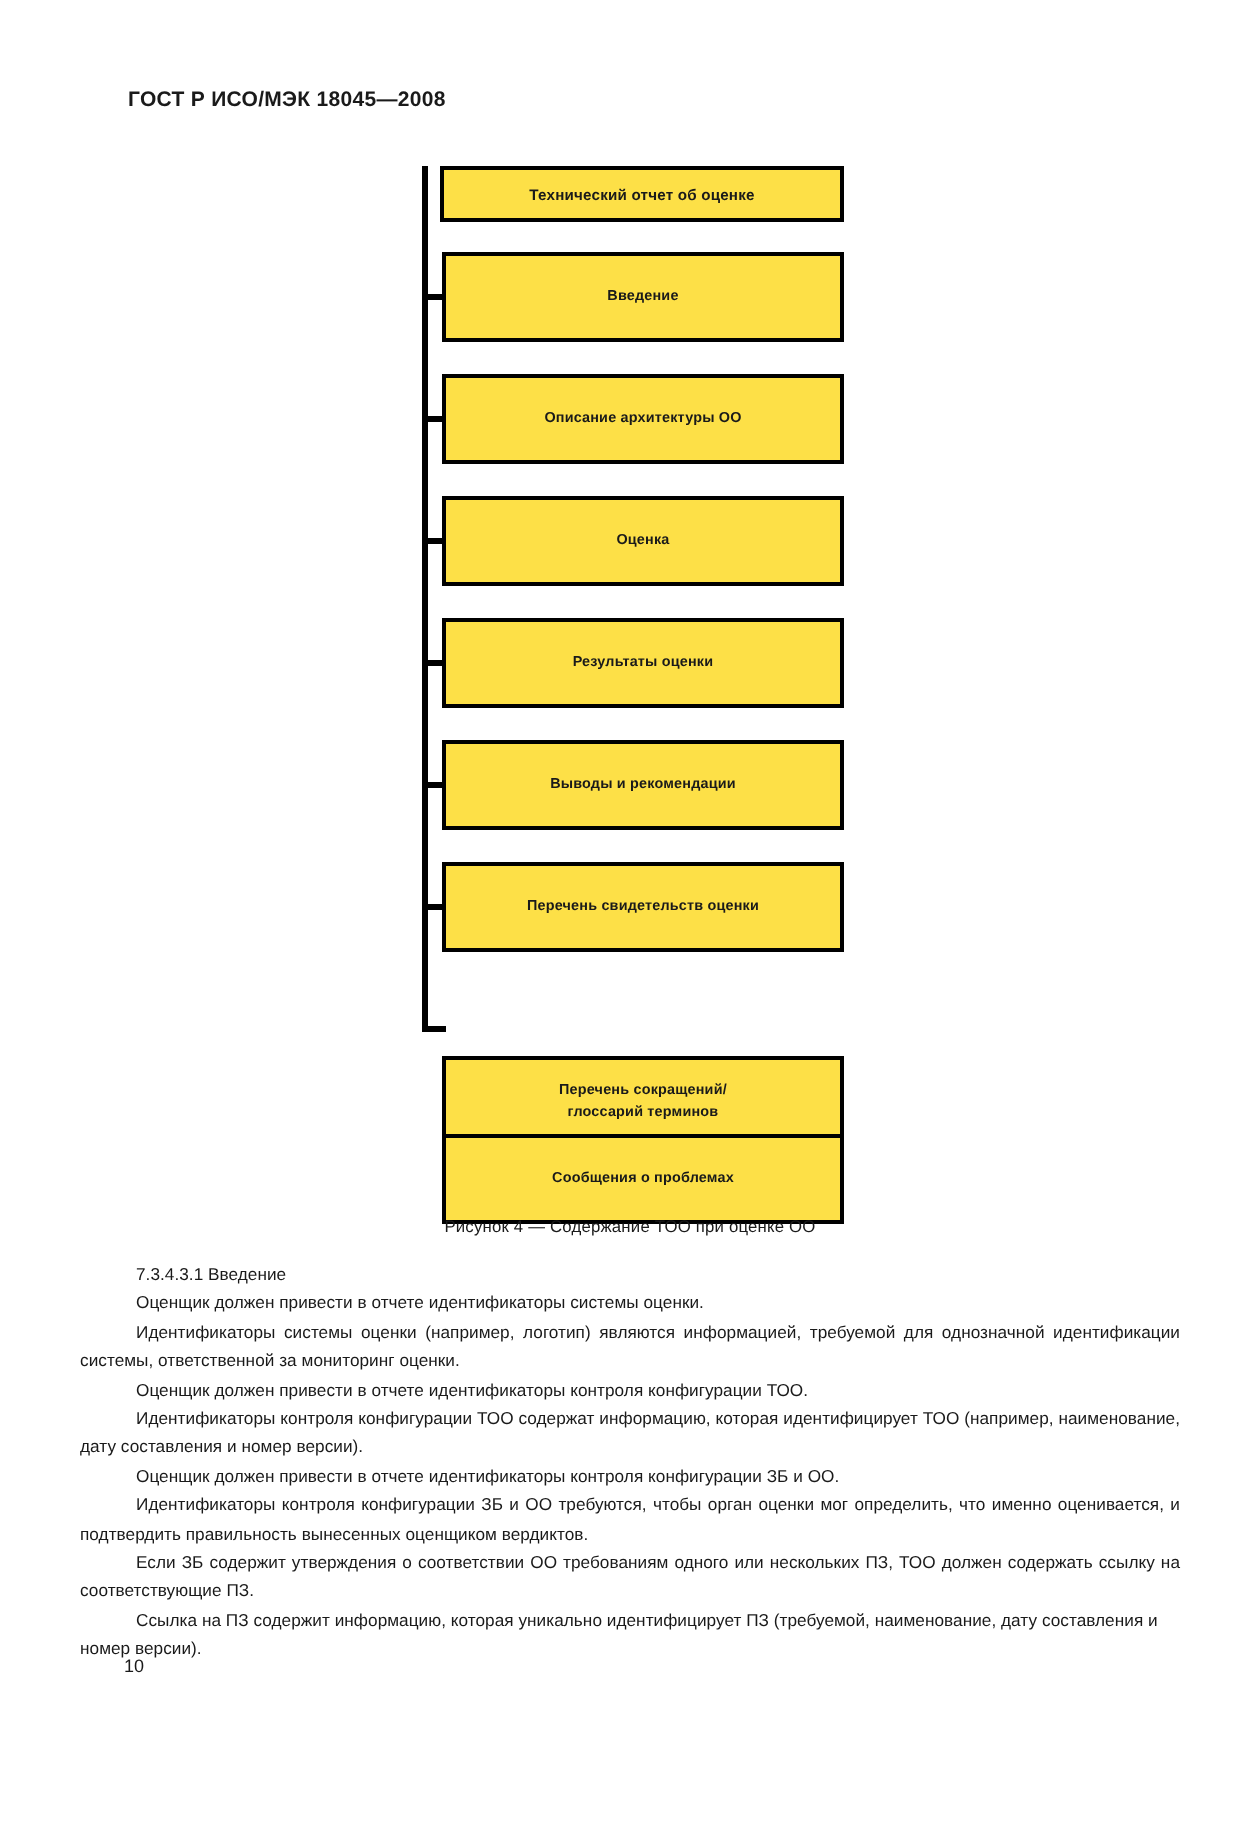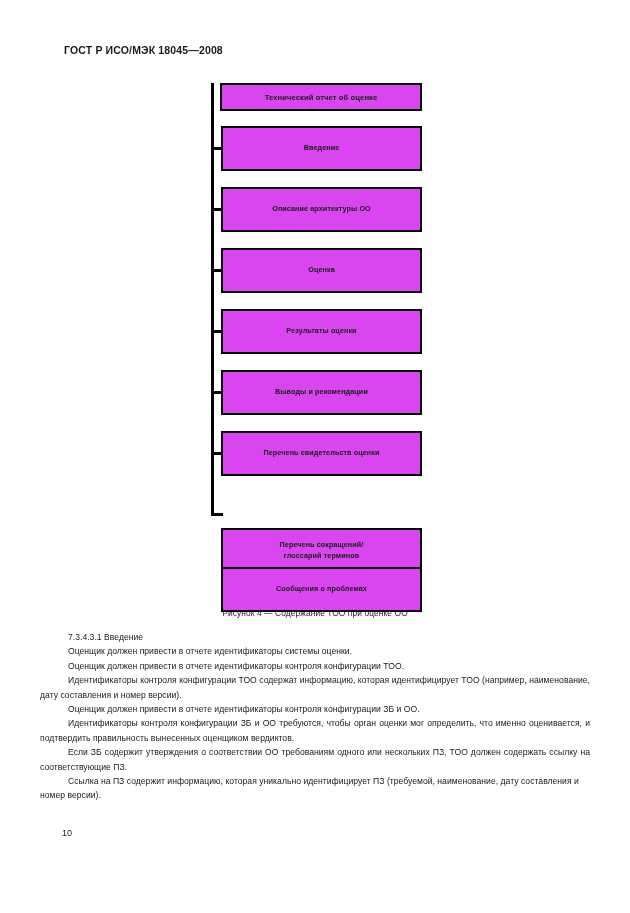--- a/index.html
+++ b/index.html
@@ -51,7 +51,7 @@
     position: absolute;
     box-sizing: border-box;
     border: 2.5px solid #000000;
-    background: #d946ef;
+    background: #fde047;
     display: flex;
     align-items: center;
     justify-content: center;

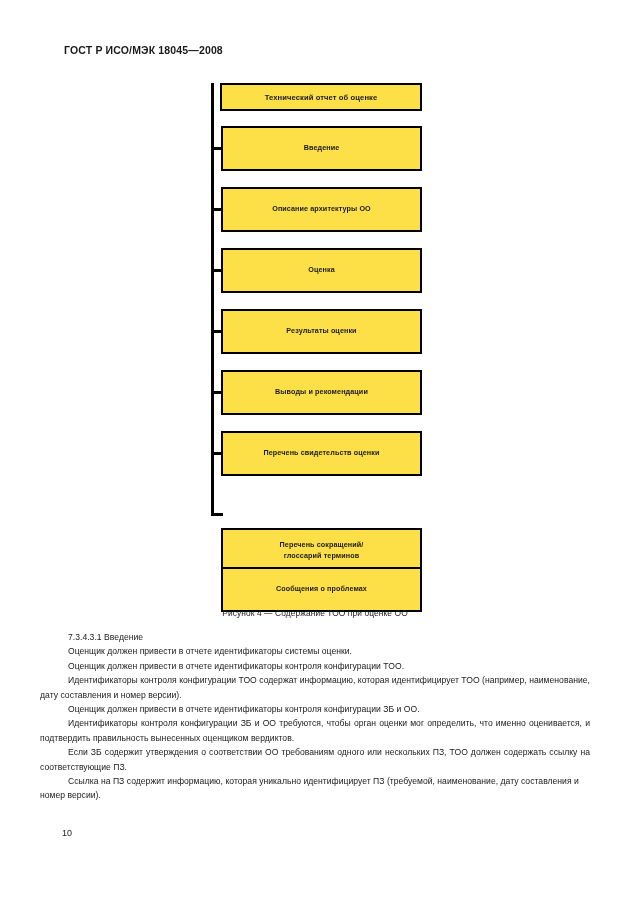--- a/index.html
+++ b/index.html
@@ -171,6 +171,7 @@
 <div class="body-text" id="body-text">
     <p class="heading">7.3.4.3.1 Введение</p>
     <p>Оценщик должен привести в отчете идентификаторы системы оценки.</p>
+    <p>Идентификаторы системы оценки (например, логотип) являются информацией, требуемой для однозначной идентификации системы, ответственной за мониторинг оценки.</p>
     <p>Оценщик должен привести в отчете идентификаторы контроля конфигурации ТОО.</p>
     <p>Идентификаторы контроля конфигурации ТОО содержат информацию, которая идентифицирует ТОО (например, наименование, дату составления и номер версии).</p>
     <p>Оценщик должен привести в отчете идентификаторы контроля  конфигурации ЗБ и ОО.</p>

